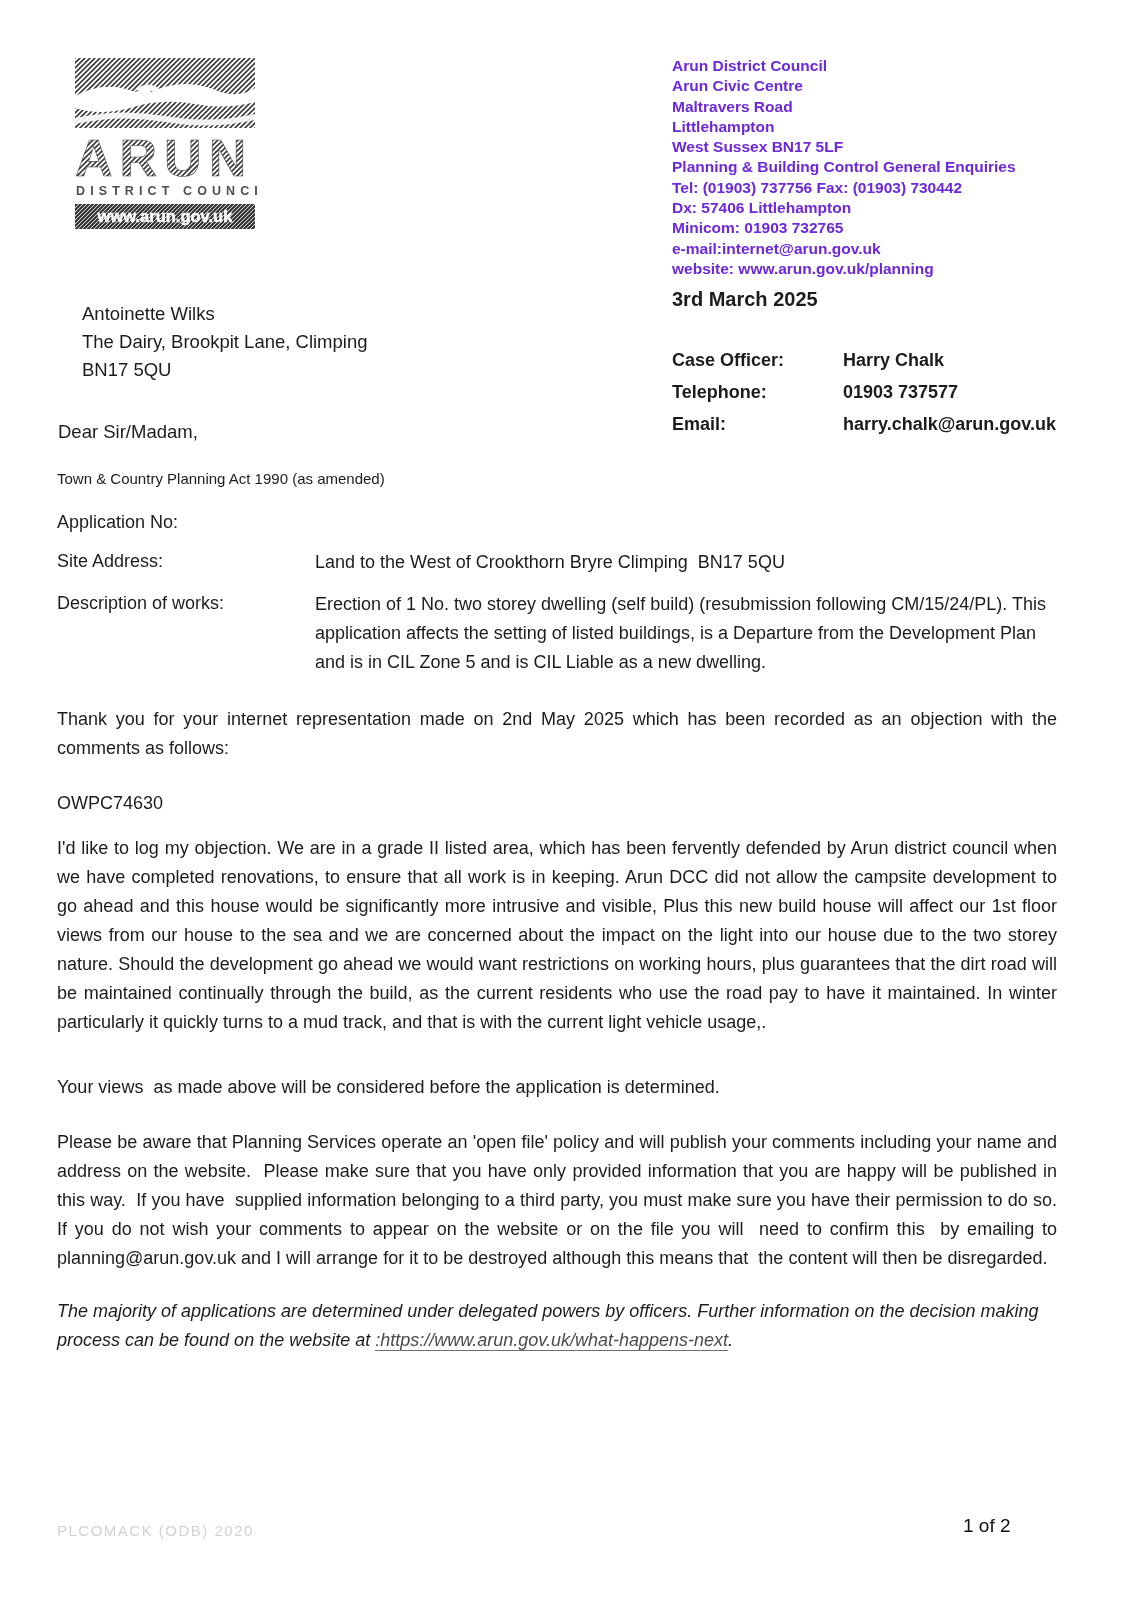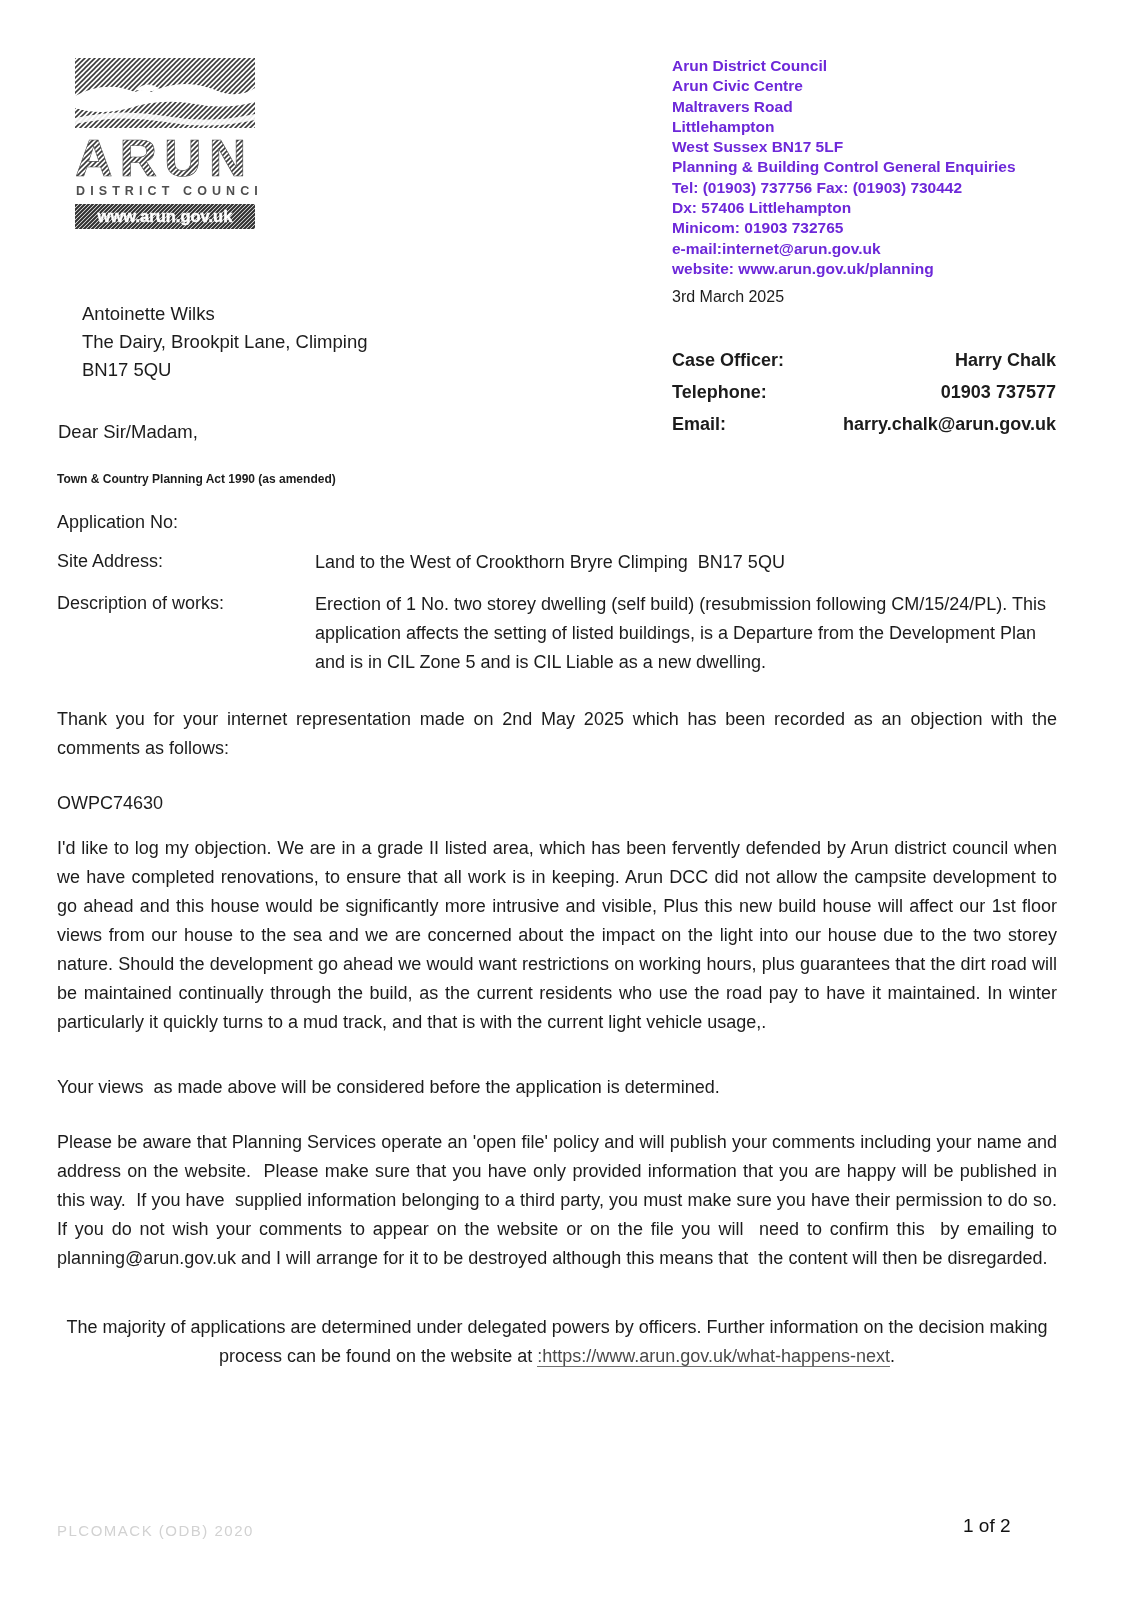--- a/index.html
+++ b/index.html
@@ -14,7 +14,7 @@
   
   .logo{position:absolute;left:75px;top:58px;width:186px;}
   .sender{position:absolute;left:672px;top:56px;font-size:15.5px;font-weight:bold;line-height:20.3px;color:#6d28d9;}
-  .date-line{position:absolute;left:672px;top:288px;font-size:16px;}
+  .date-line{position:absolute;left:672px;top:288px;font-size:20px;font-weight:bold;}
   .recipient{position:absolute;left:58px;top:300px;font-size:18.5px;line-height:28px;margin-left:24px;}
   .salutation{position:absolute;left:58px;top:421px;font-size:18.5px;}
   .case-table{position:absolute;left:672px;top:350px;font-size:18px;font-weight:bold;}

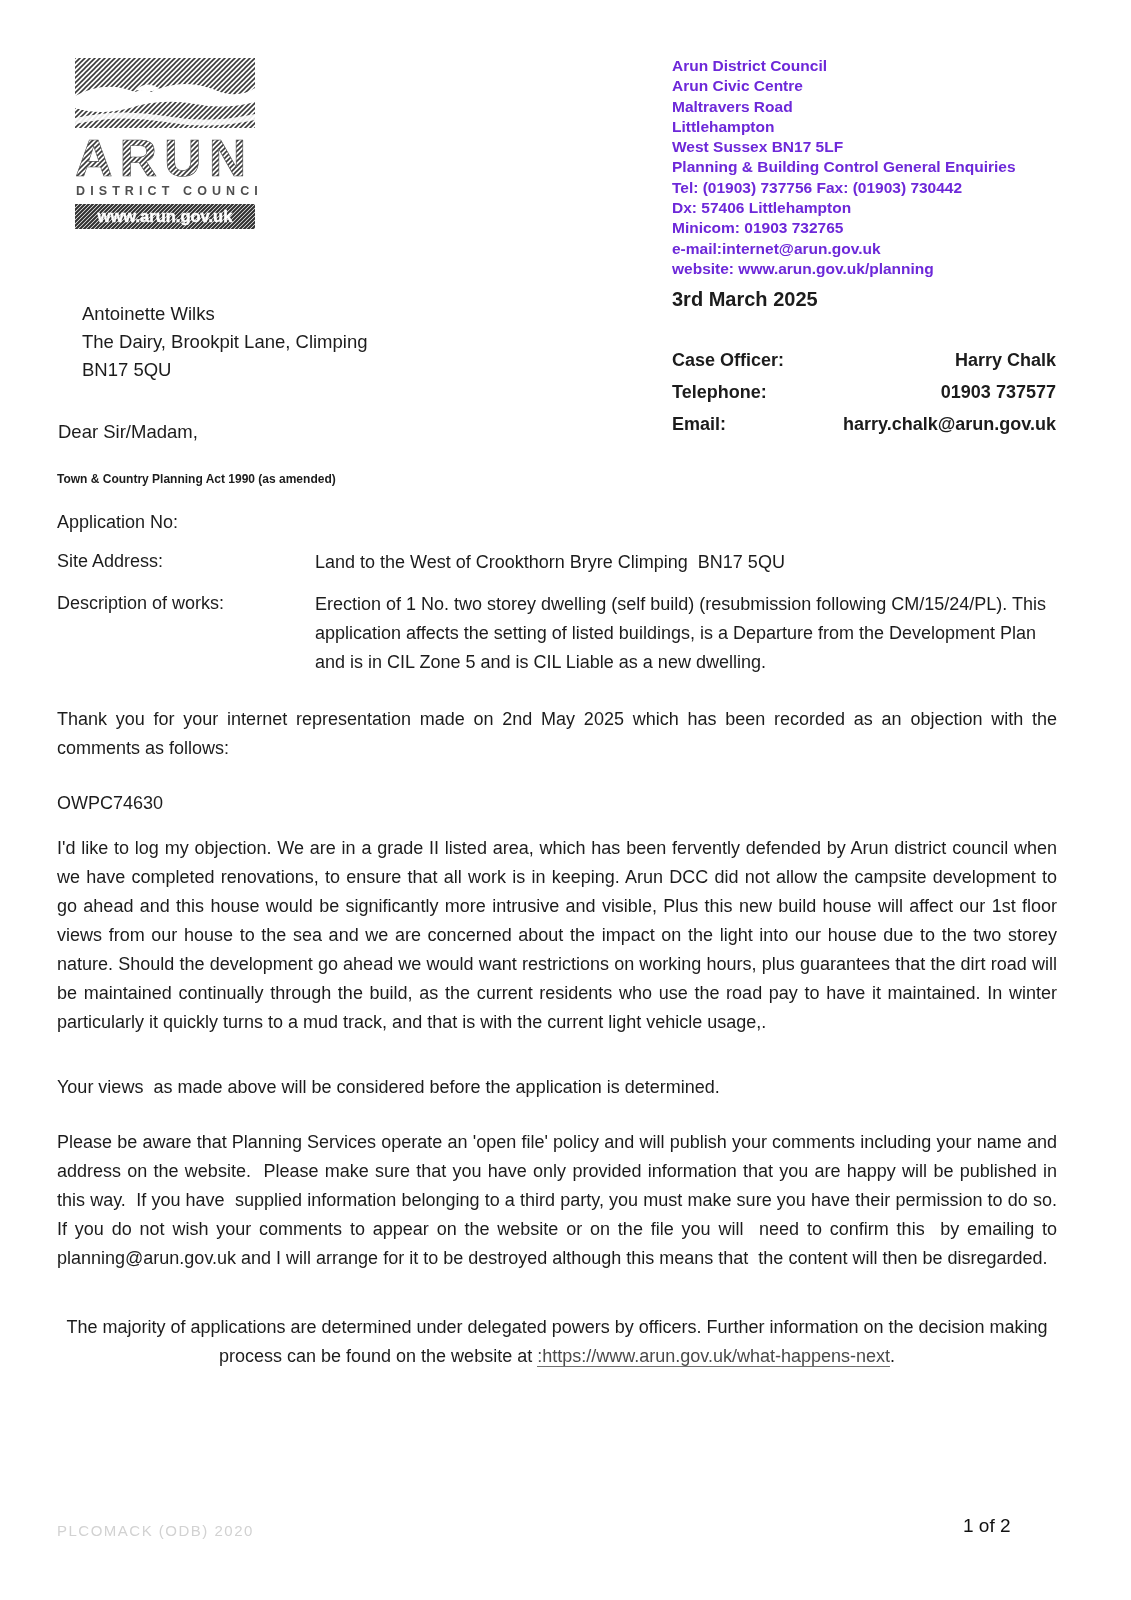--- a/index.html
+++ b/index.html
@@ -18,7 +18,7 @@
   .recipient{position:absolute;left:58px;top:300px;font-size:18.5px;line-height:28px;margin-left:24px;}
   .salutation{position:absolute;left:58px;top:421px;font-size:18.5px;}
   .case-table{position:absolute;left:672px;top:350px;font-size:18px;font-weight:bold;}
-  .case-row{display:flex;margin-bottom:11px;justify-content:space-between;}
+  .case-row{display:flex;margin-bottom:11px;}
   .case-label{width:171px;}
   .case-value{white-space:nowrap;}
   

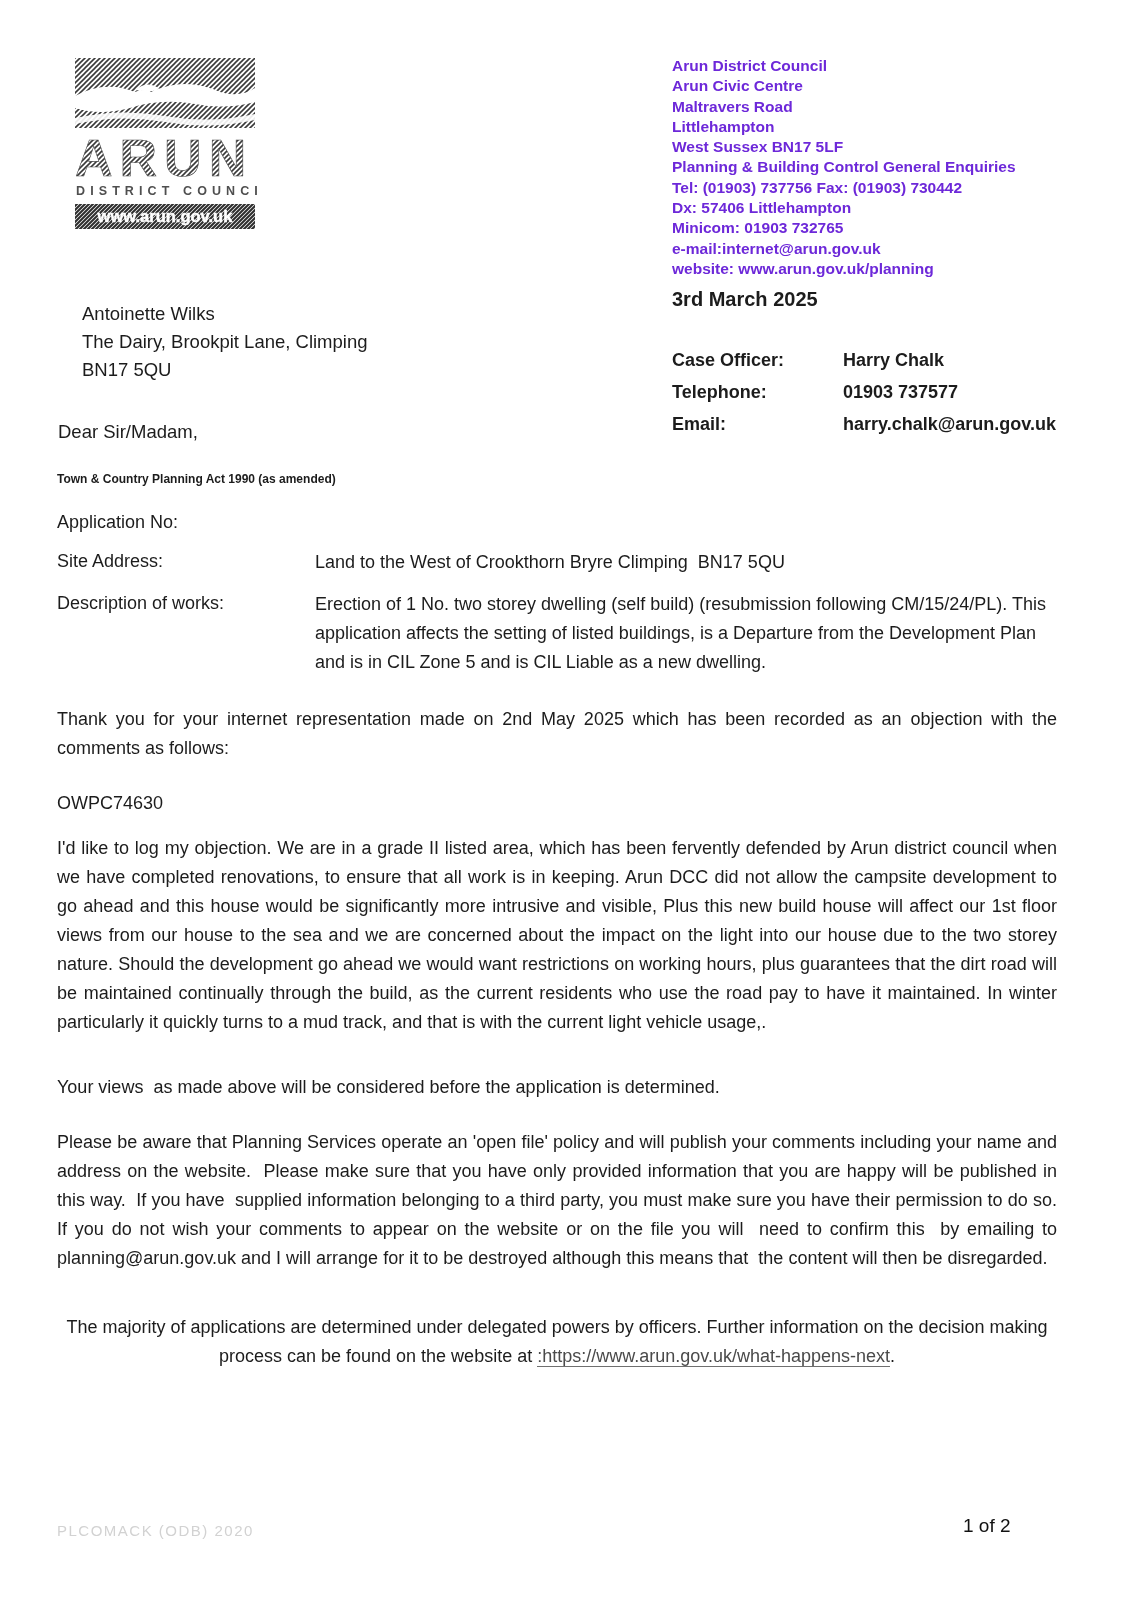--- a/index.html
+++ b/index.html
@@ -23,7 +23,7 @@
   .case-value{white-space:nowrap;}
   
   .body{position:absolute;left:57px;top:466px;width:1000px;font-size:18px;}
-  .legal-head{font-weight:bold;font-size:12px;line-height:26px;}
+  .legal-head{font-weight:normal;font-size:15px;line-height:26px;}
   .app-table{margin-top:17px;}
   .app-row{display:flex;margin-bottom:13px;gap:23px;}
   .app-label{width:235px;flex:0 0 235px;line-height:26px;}

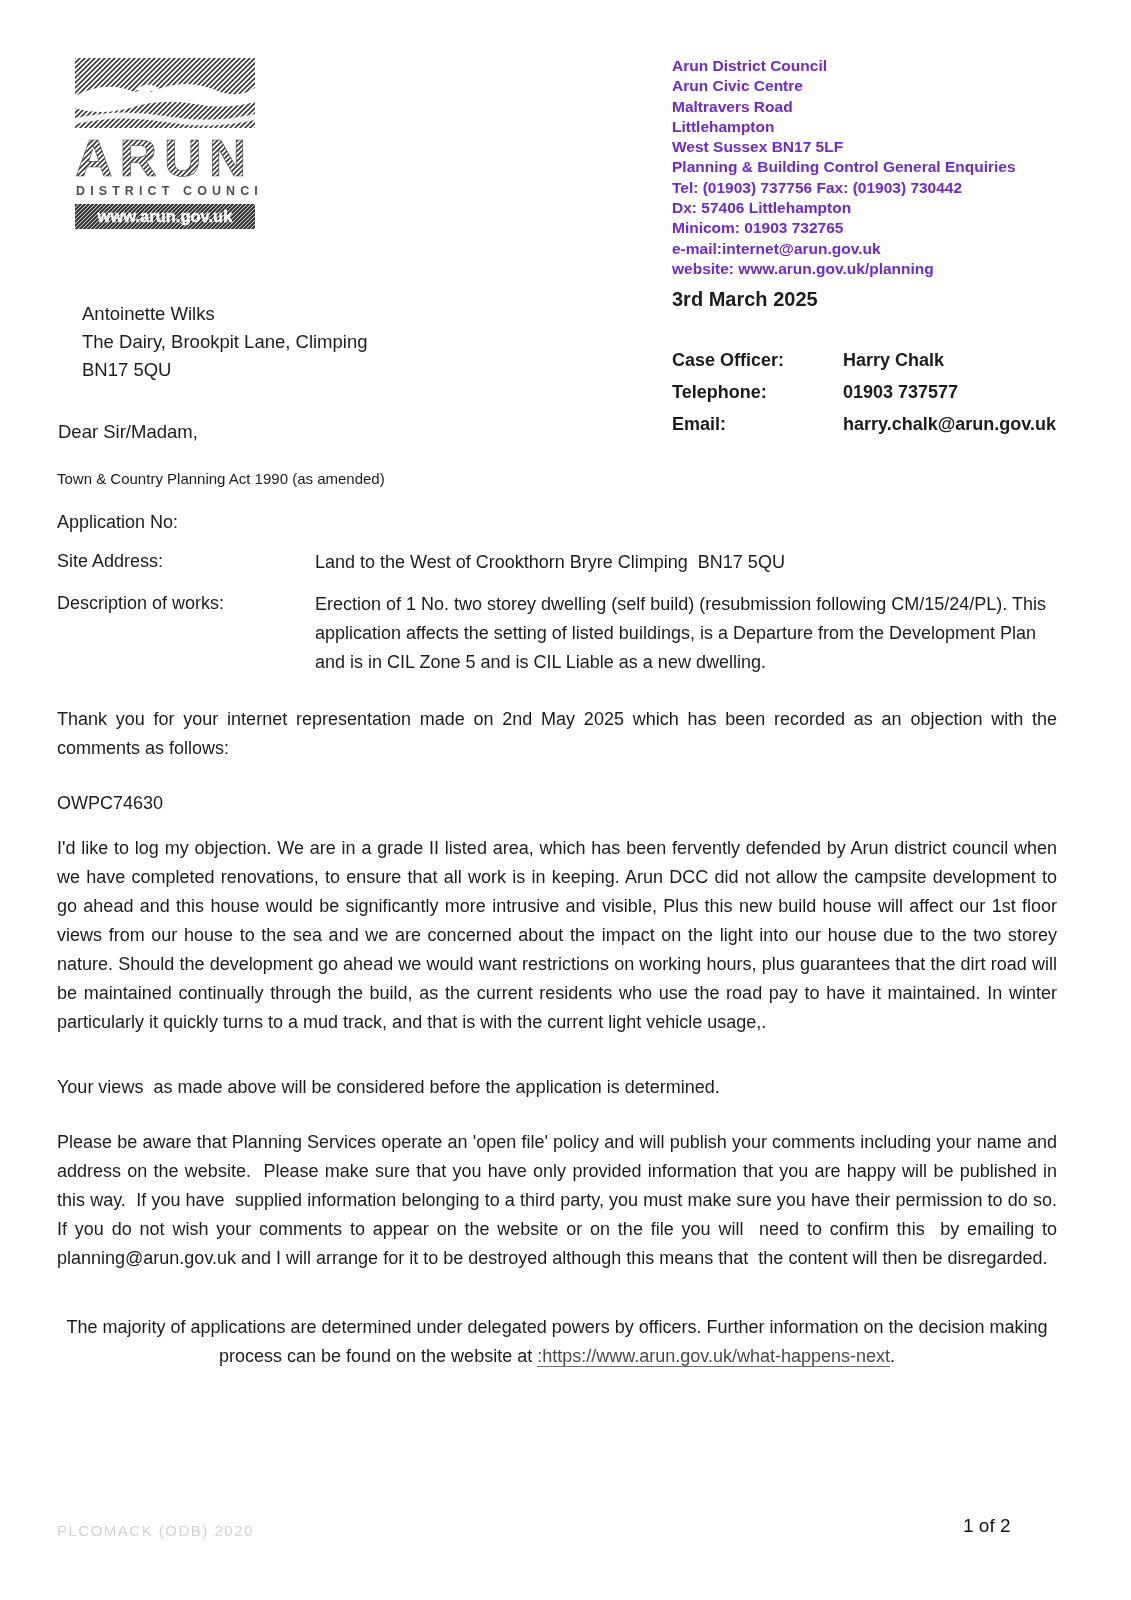--- a/index.html
+++ b/index.html
@@ -34,7 +34,7 @@
   .p-objection{margin-top:16px;}
   .p-views{margin-top:36px;text-align:left;}
   .p-openfile{margin-top:26px;}
-  .p-delegated{margin-top:40px;text-align:center;}
+  .p-delegated{margin-top:24px;text-align:left;font-style:italic;}
   .weblink{color:#4a4a4a;text-decoration:none;border-bottom:1.5px solid #6f6f6f;}
   
   .footer-code{position:absolute;left:57px;top:1522px;font-size:15px;letter-spacing:1.5px;color:#d2d2d2;}

